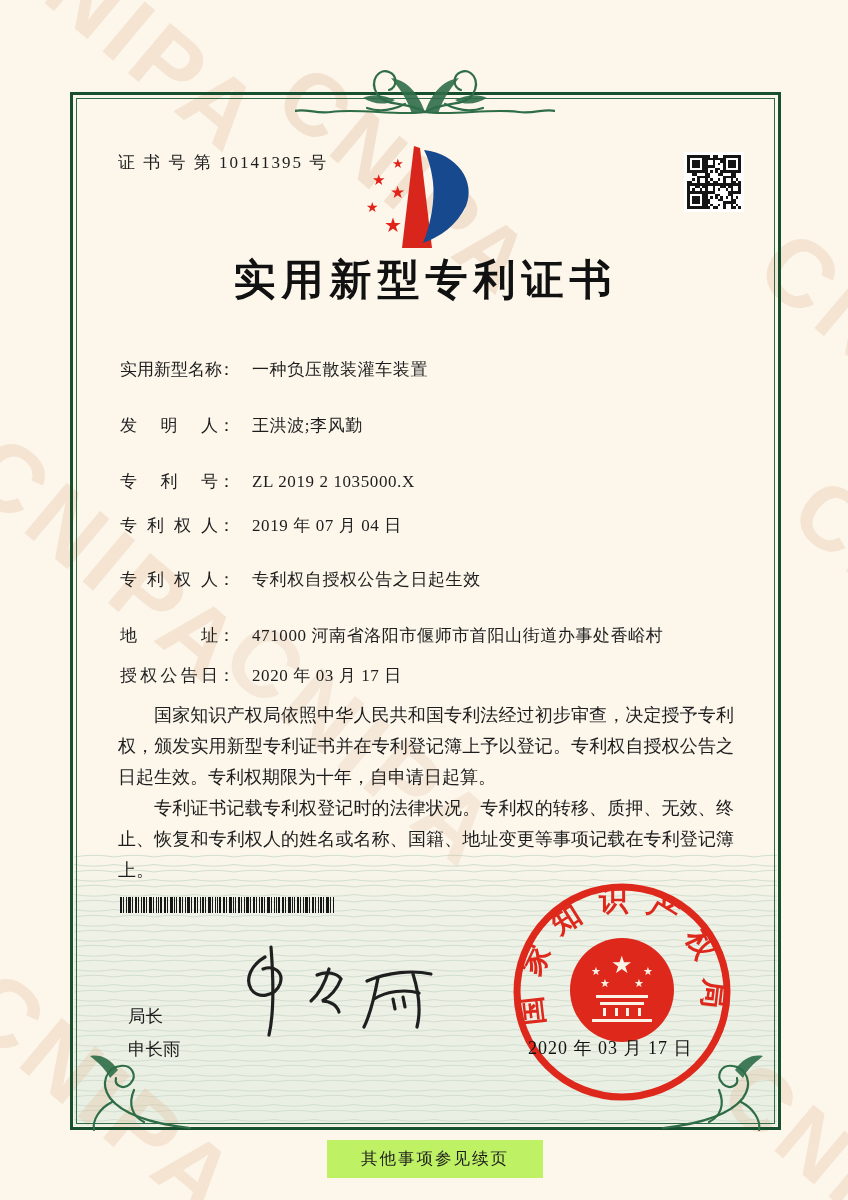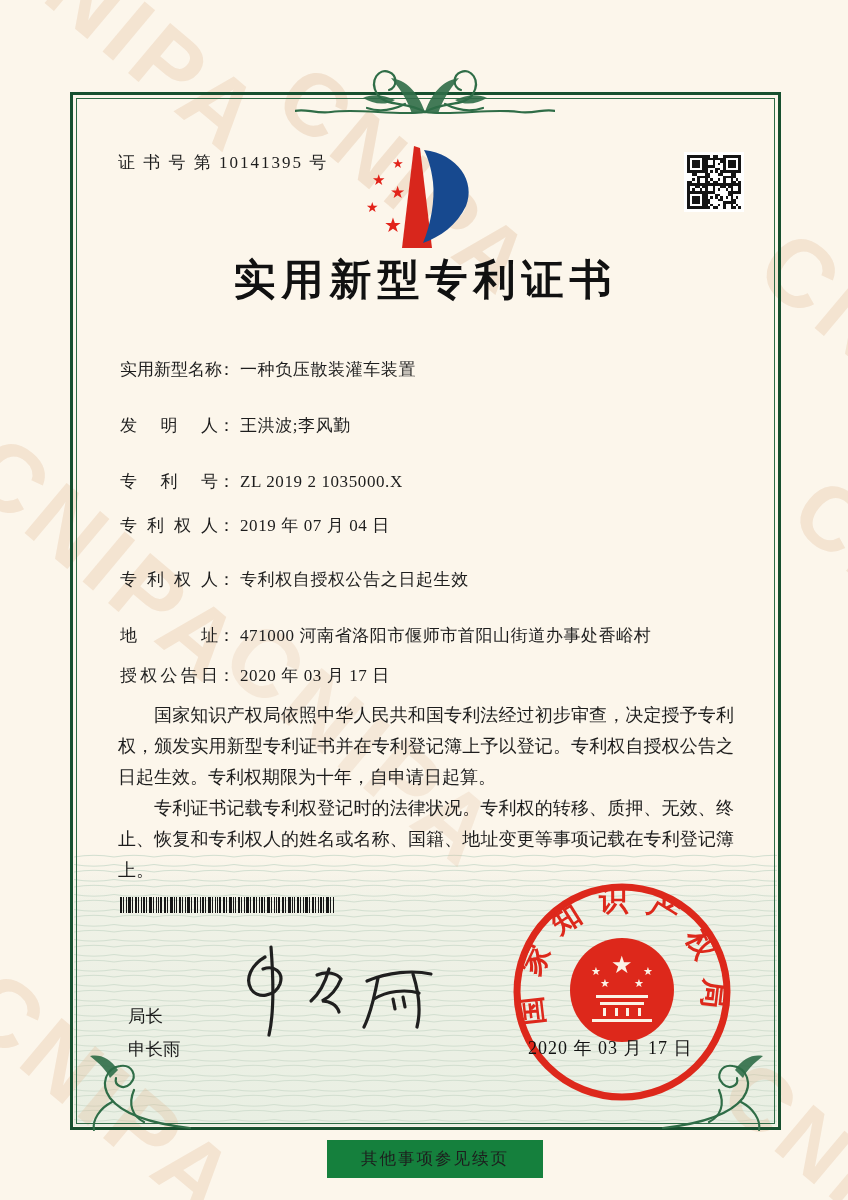--- a/index.html
+++ b/index.html
@@ -35,7 +35,7 @@
   .row{left:120px;font-size:17px;white-space:nowrap;}
   .flabel{display:inline-block;width:98px;text-align:justify;text-align-last:justify;}
   .colon{display:inline-block;width:14px;}
-  .fval{margin-left:8px;letter-spacing:.6px;}
+  .fval{margin-left:20px;letter-spacing:.6px;}
   .grant2{position:absolute;left:318px;top:0;}
   .bodytext{left:118px;top:700px;width:616px;font-size:18px;line-height:31px;
             text-align:justify;}

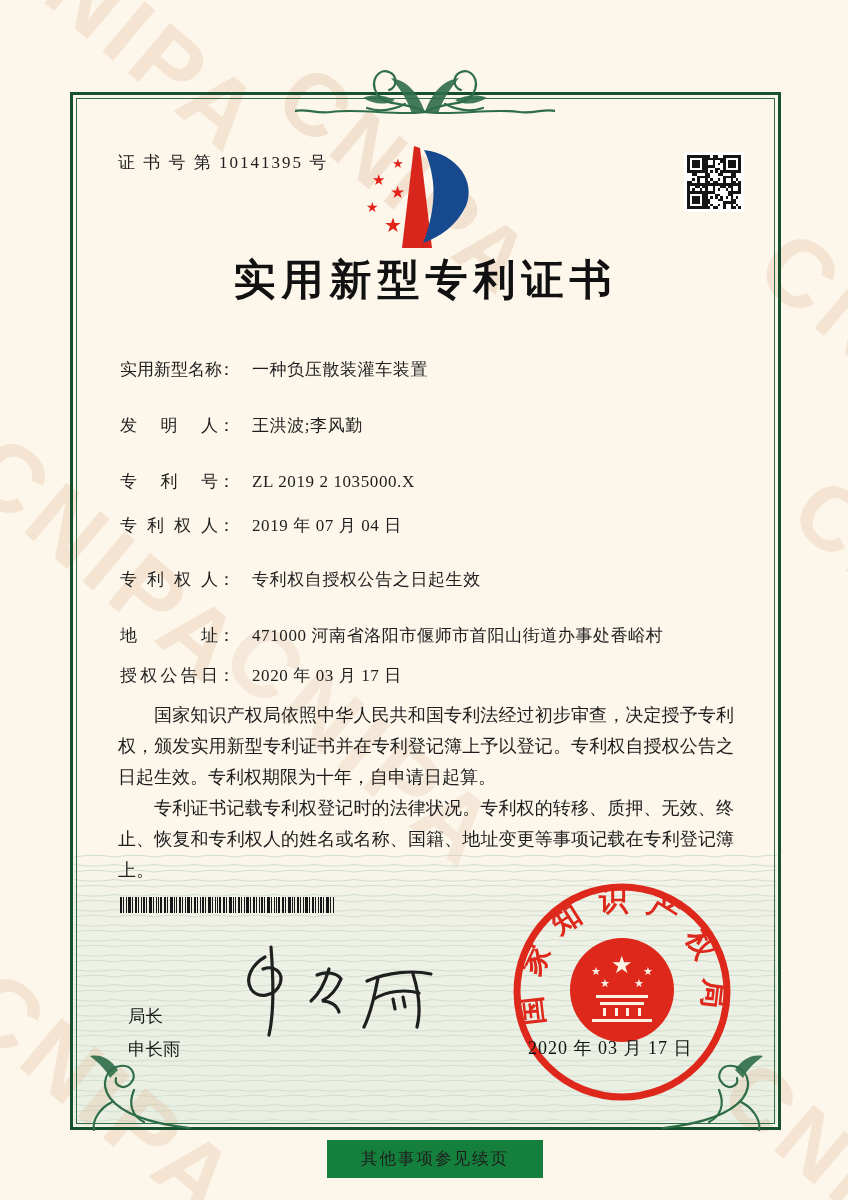--- a/index.html
+++ b/index.html
@@ -52,7 +52,7 @@
   .pagenum{left:70px;top:1098px;width:711px;text-align:center;font-size:15px;
            letter-spacing:3px;color:#2b2b2b;}
   .note{left:327px;top:1140px;width:196px;text-align:center;font-size:16.5px;
-        background:#15803d;padding:8px 10px;letter-spacing:2px;}
+        background:#bef264;padding:8px 10px;letter-spacing:2px;}
   #qr{left:684px;top:152px;width:60px;height:60px;background:#fff;padding:3px;
       box-sizing:border-box;display:grid;grid-template-columns:repeat(21,1fr);
       grid-template-rows:repeat(21,1fr);}

